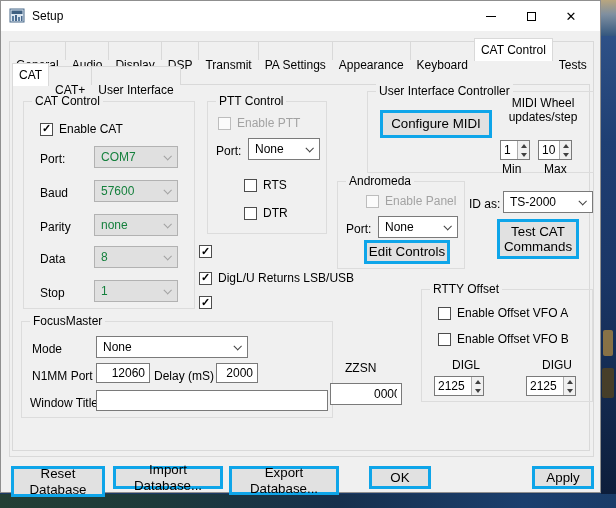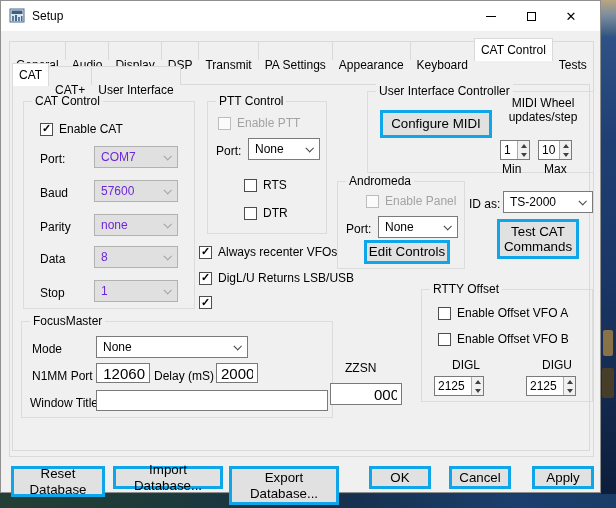--- a/index.html
+++ b/index.html
@@ -42,7 +42,7 @@
   .btn { position:absolute; background:#e1e1e1; border:3px solid #0ea5e9; display:flex; align-items:center; justify-content:center; text-align:center; line-height:1.15; z-index:6; }
   .combo { position:absolute; height:22px; background:#fff; border:1px solid #7a7a7a; display:flex; align-items:center; padding-left:6px; z-index:6; }
   .combo .chev { position:absolute; right:7px; top:7px; width:6px; height:6px; border-right:1px solid #444; border-bottom:1px solid #444; transform:rotate(45deg) translateY(-1px); }
-  .combo.disabled { background:#e0e0e0; border-color:#b2b2b2; color:#6d28d9; }
+  .combo.disabled { background:#e0e0e0; border-color:#b2b2b2; color:#15803d; }
   .combo.disabled .chev { border-color:#a3a3a3; }
   .cb { position:absolute; display:flex; align-items:center; gap:6px; white-space:nowrap; z-index:6; }
   .cb .box { width:13px; height:13px; border:1px solid #4d4d4d; background:#fff; display:flex; align-items:center; justify-content:center; flex:none; }

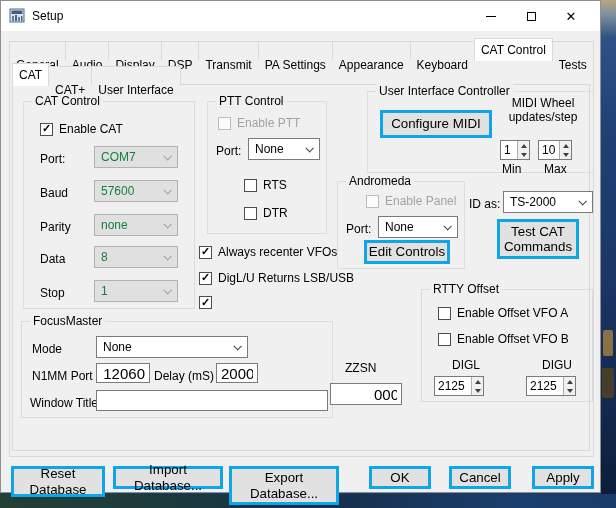--- a/index.html
+++ b/index.html
@@ -219,7 +219,6 @@
 
   <label class="cb checked" style="left:198px; top:244px;">
     <span class="box"></span>
-    <span>Always recenter VFOs</span>
   </label>
   <label class="cb checked" style="left:198px; top:270px;">
     <span class="box"></span>

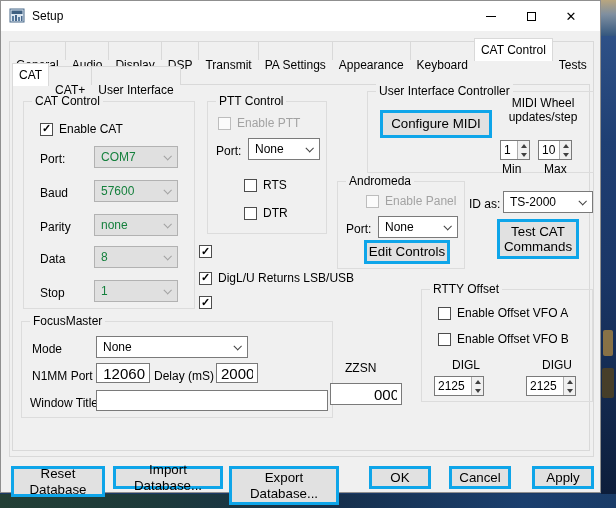--- a/index.html
+++ b/index.html
@@ -49,7 +49,7 @@
   .cb.checked .box::after { content:"✓"; font-size:11px; font-weight:bold; line-height:1; margin-top:-1px; }
   .cb.disabled { color:#a3a3a3; }
   .cb.disabled .box { border-color:#bdbdbd; background:#fbfbfb; }
-  .tin { position:absolute; border:1px solid #7a7a7a; background:#fff; font-family:"Liberation Sans",sans-serif; font-size:15px; padding:1px 4px; z-index:6; }
+  .tin { position:absolute; border:1px solid #7a7a7a; background:#fff; font-family:"Liberation Sans",sans-serif; font-size:12px; padding:1px 4px; z-index:6; }
   .tin.num { text-align:right; }
   .tin.center { text-align:center; }
   .spin { position:absolute; height:20px; border:1px solid #7a7a7a; background:#fff; display:flex; z-index:6; }

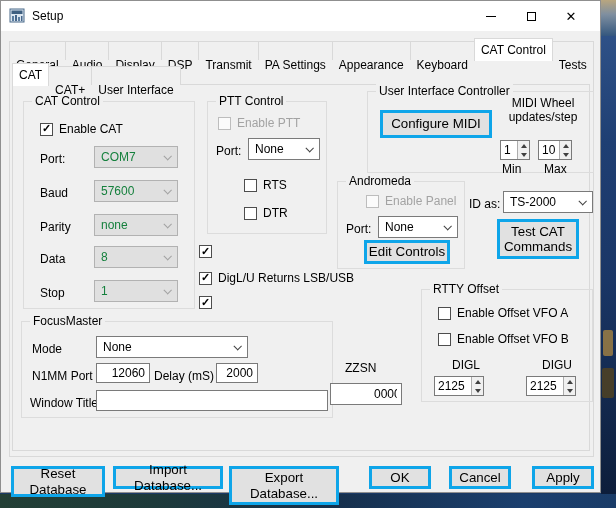--- a/index.html
+++ b/index.html
@@ -276,7 +276,7 @@
 
   <button class="btn" style="left:10px;  top:465px; width:94px;  height:31px;">Reset Database</button>
   <button class="btn" style="left:112px; top:465px; width:110px; height:23px;">Import Database...</button>
-  <button class="btn" style="left:228px; top:465px; width:110px; height:39px;">Export Database...</button>
+  <button class="btn" style="left:228px; top:465px; width:110px; height:29px;">Export Database...</button>
   <button class="btn" style="left:368px; top:465px; width:62px;  height:23px;">OK</button>
   <button class="btn" style="left:448px; top:465px; width:62px;  height:23px;">Cancel</button>
   <button class="btn" style="left:531px; top:465px; width:62px;  height:23px;">Apply</button>

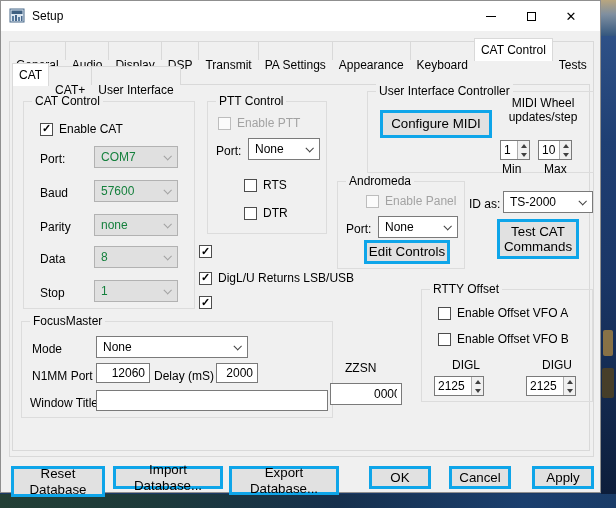--- a/index.html
+++ b/index.html
@@ -278,7 +278,6 @@
   <button class="btn" style="left:112px; top:465px; width:110px; height:23px;">Import Database...</button>
   <button class="btn" style="left:228px; top:465px; width:110px; height:29px;">Export Database...</button>
   <button class="btn" style="left:368px; top:465px; width:62px;  height:23px;">OK</button>
-  <button class="btn" style="left:448px; top:465px; width:62px;  height:23px;">Cancel</button>
   <button class="btn" style="left:531px; top:465px; width:62px;  height:23px;">Apply</button>
 
 </div>

